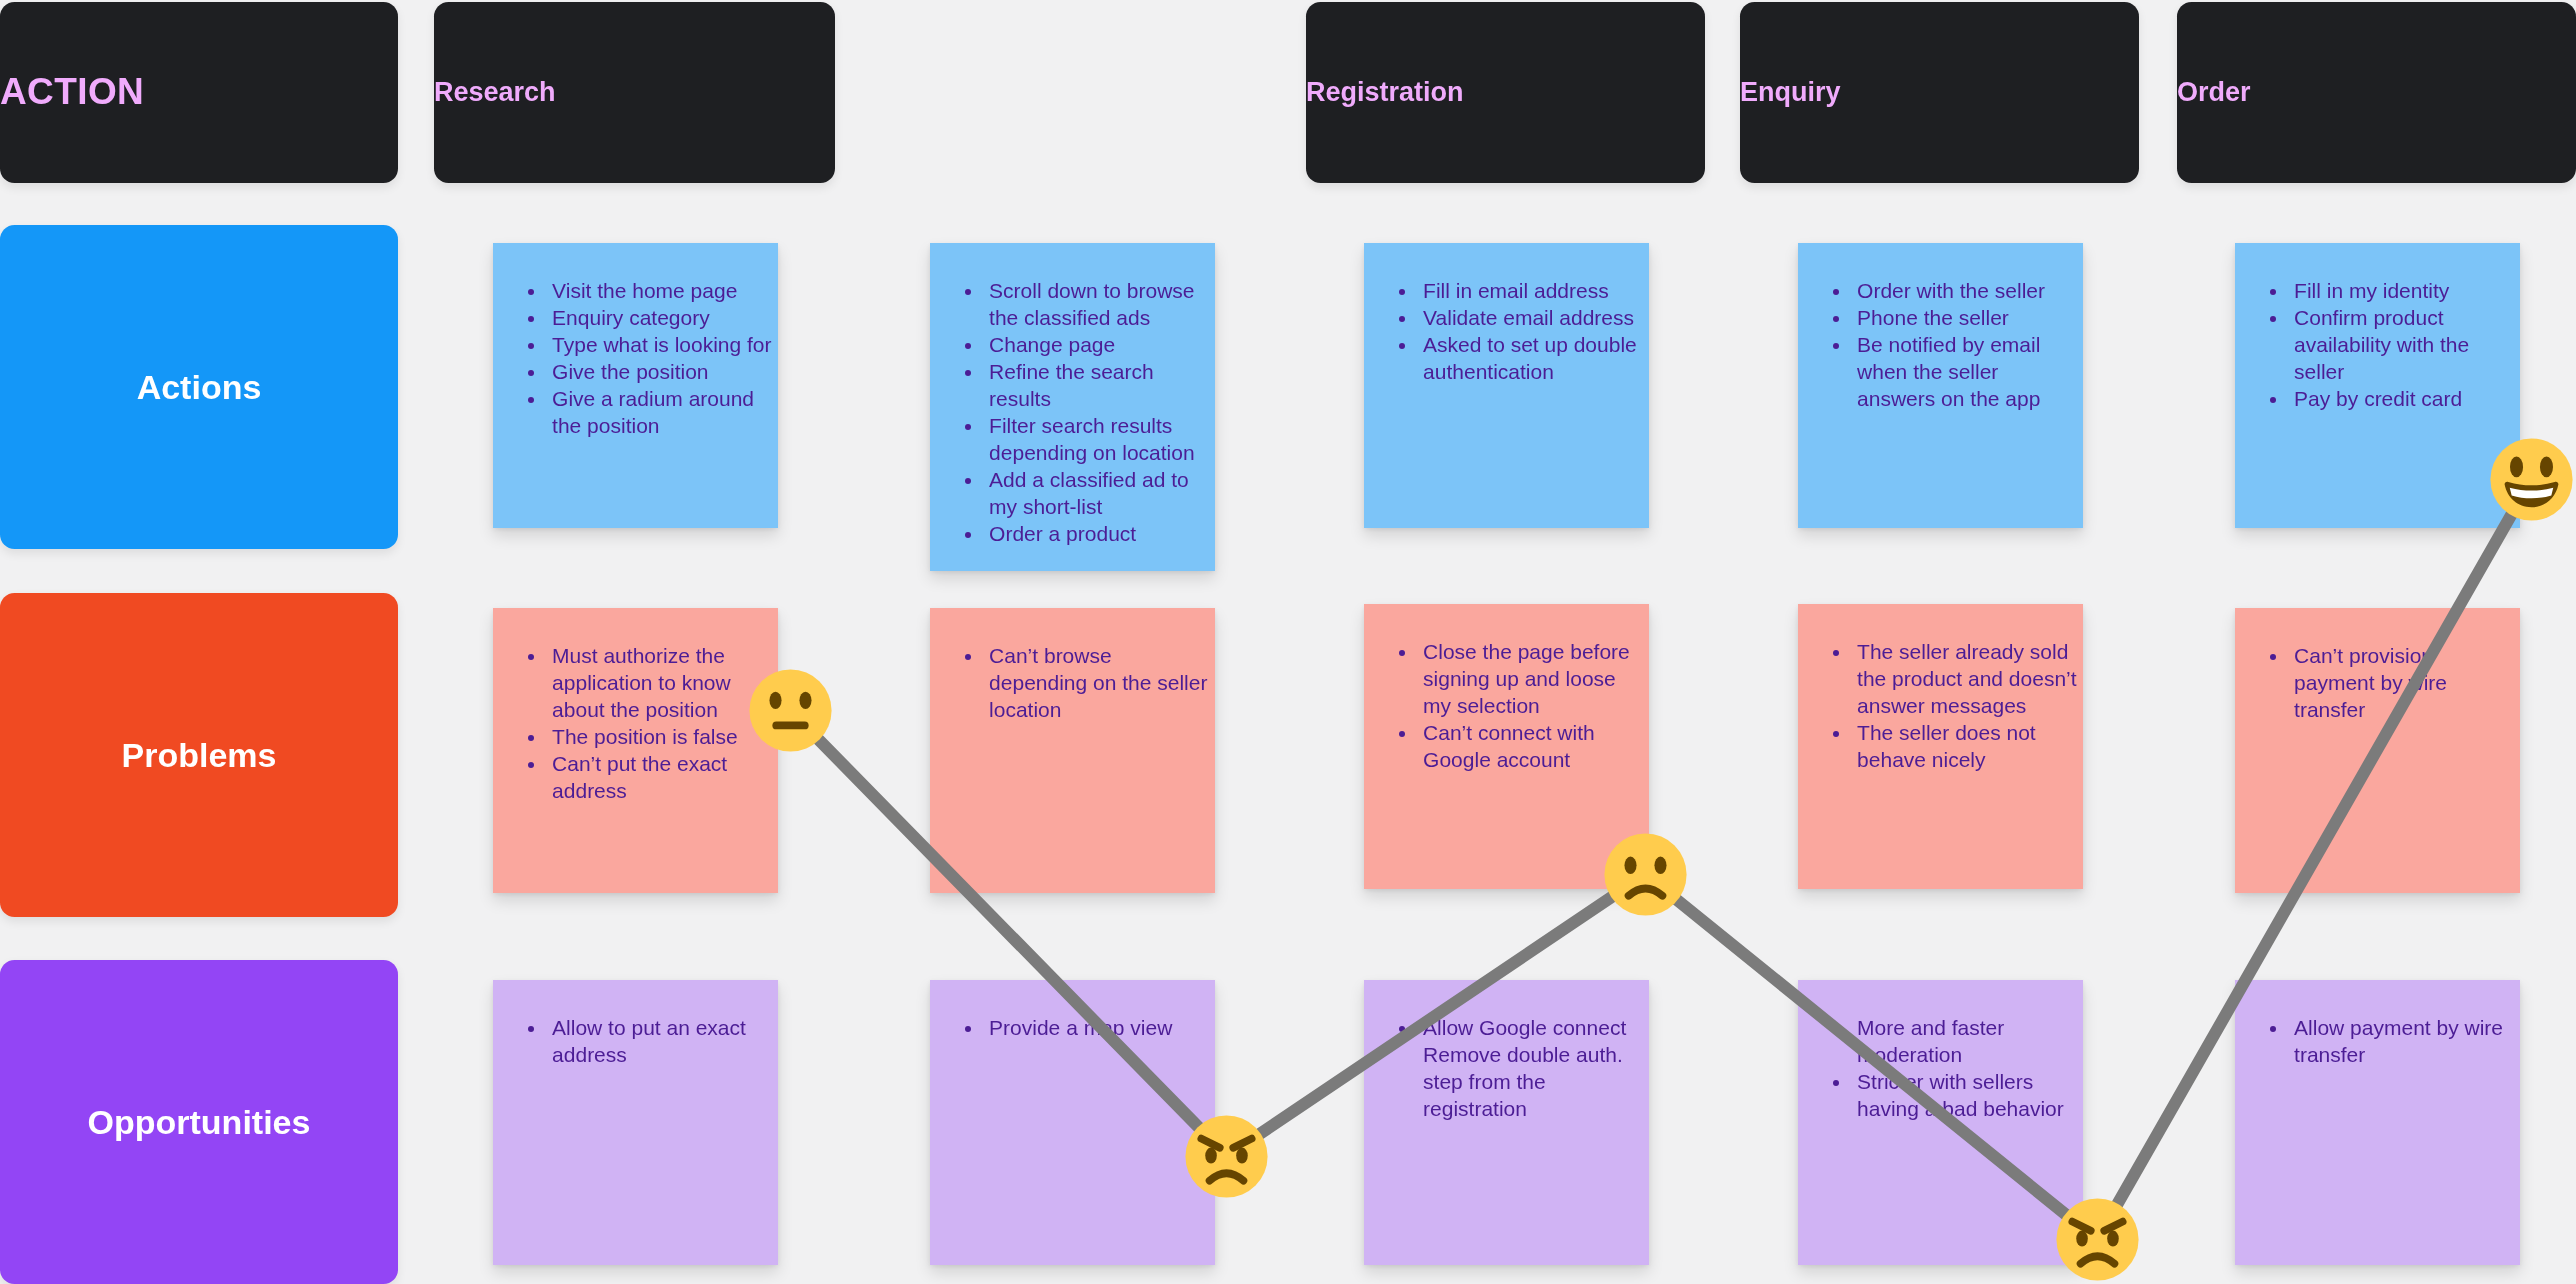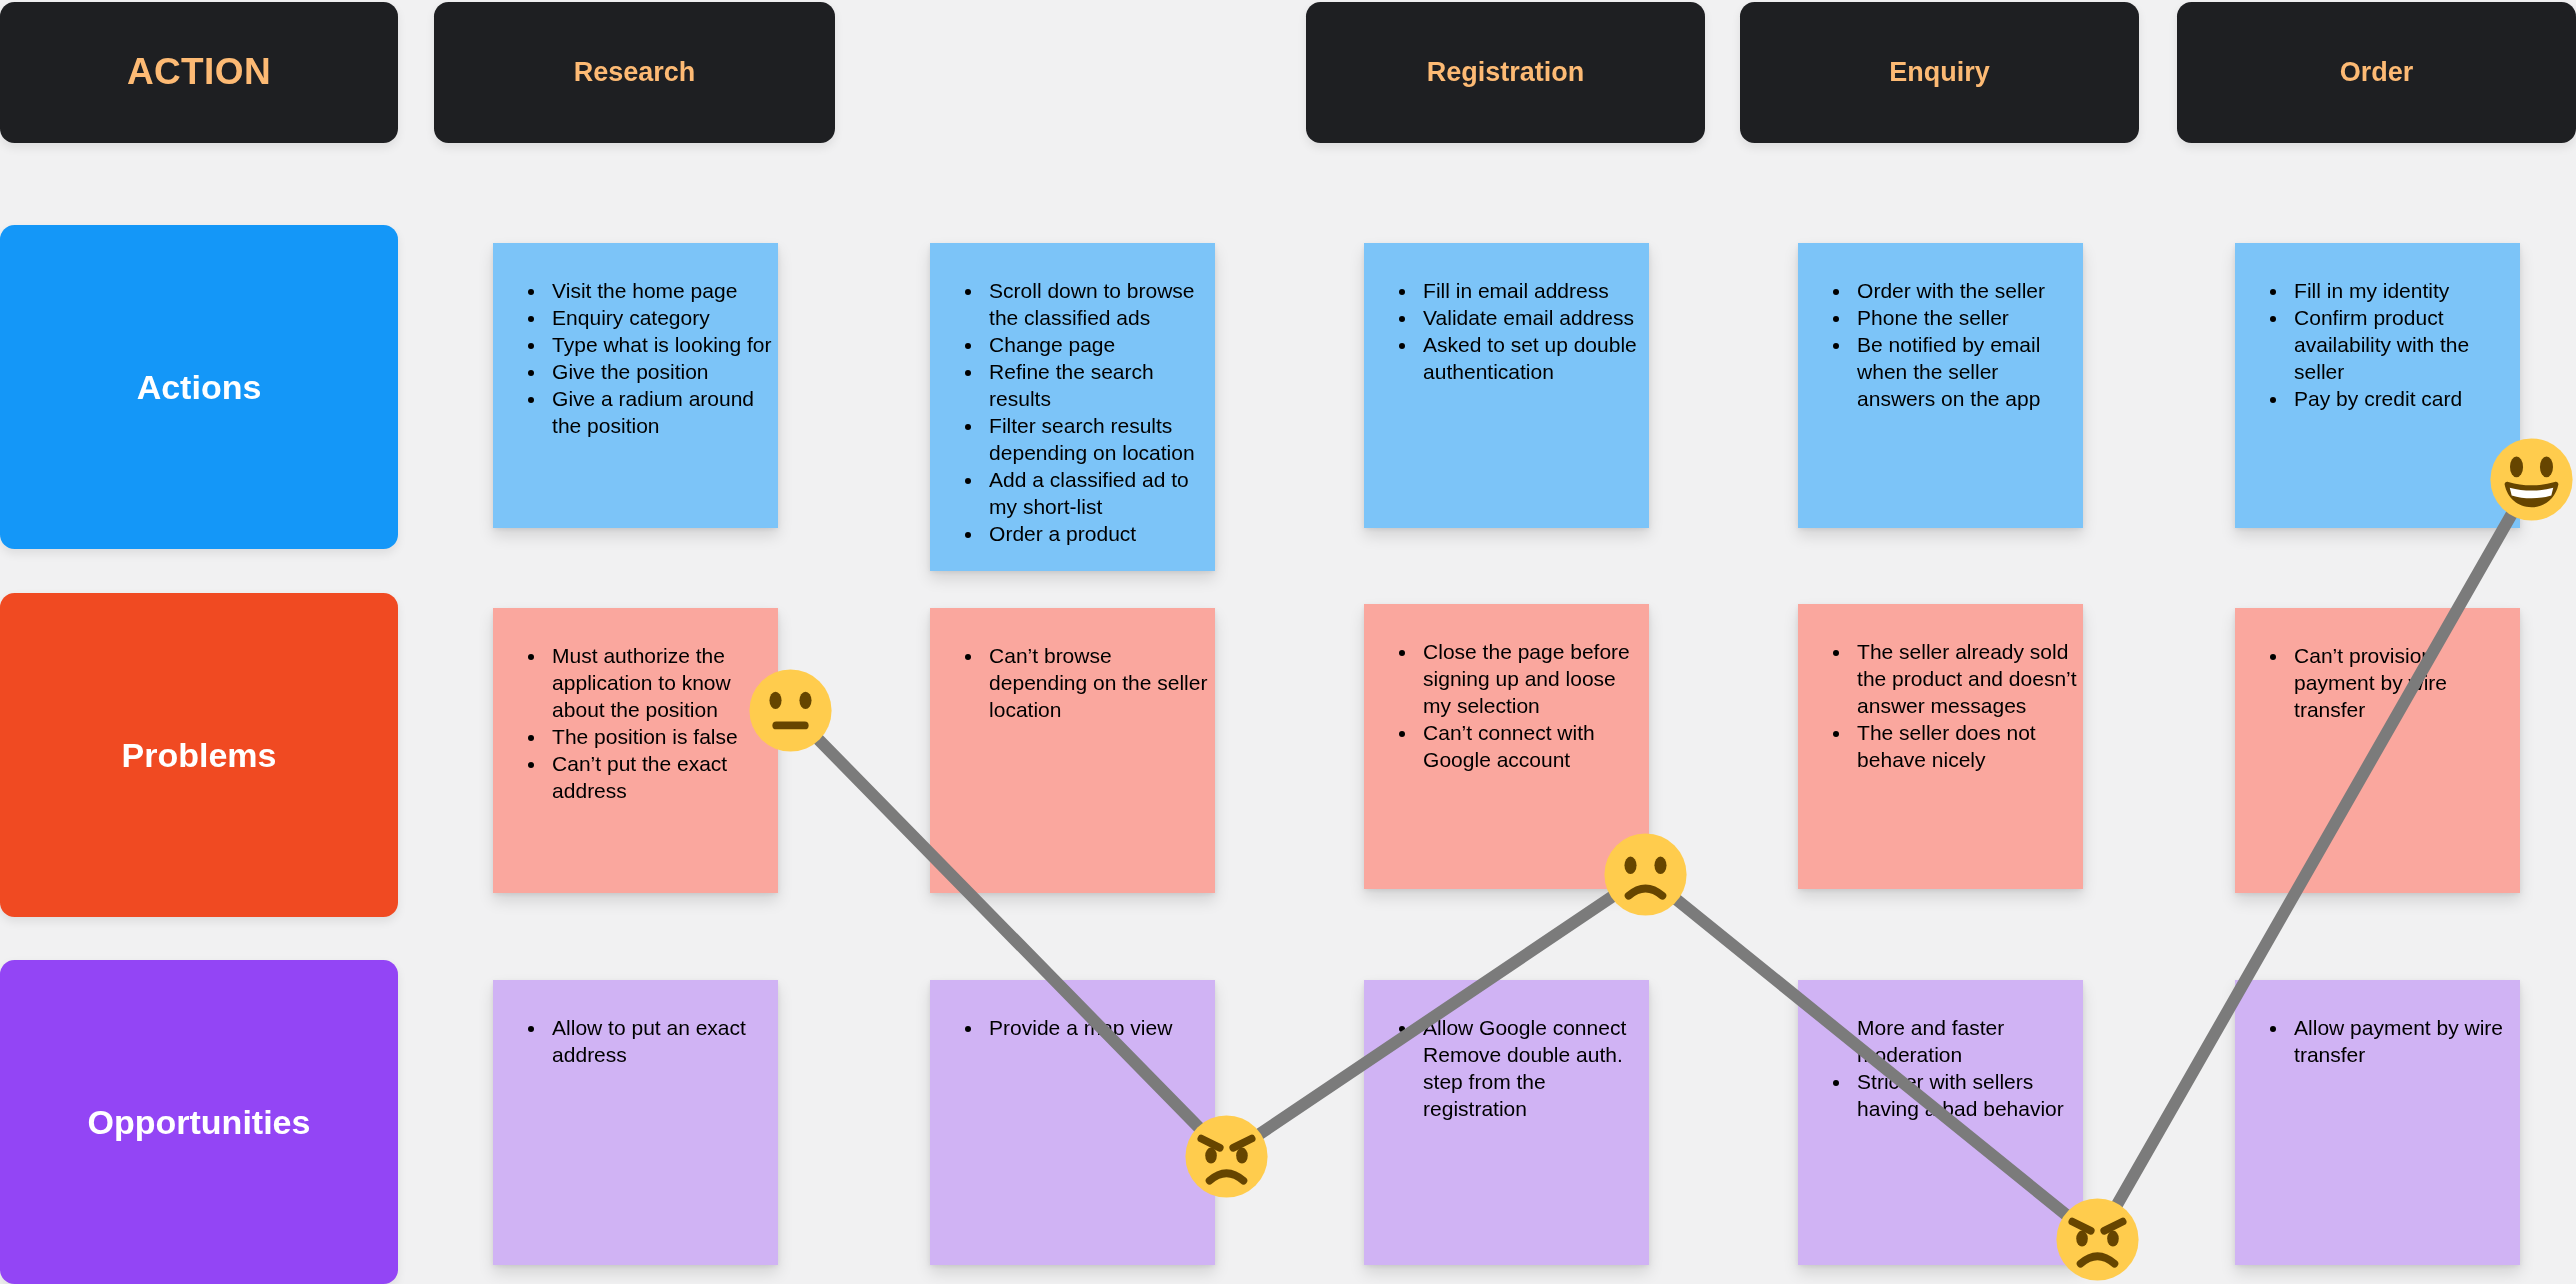--- a/index.html
+++ b/index.html
@@ -12,9 +12,9 @@
 
   
   .hdr{
-    position:absolute;top:1.6px;height:141px;border-radius:14.5px;
-    background:#1E1F22;color:#fdba74;
-    display:flex;align-items:center;justify-content:center;
+    position:absolute;top:1.6px;height:181px;border-radius:14.5px;
+    background:#1E1F22;color:#f0abfc;
+    display:flex;align-items:center;justify-content:flex-start;
     box-shadow:0 4.8px 9.7px rgba(0,0,0,.08);
     z-index:1;
   }

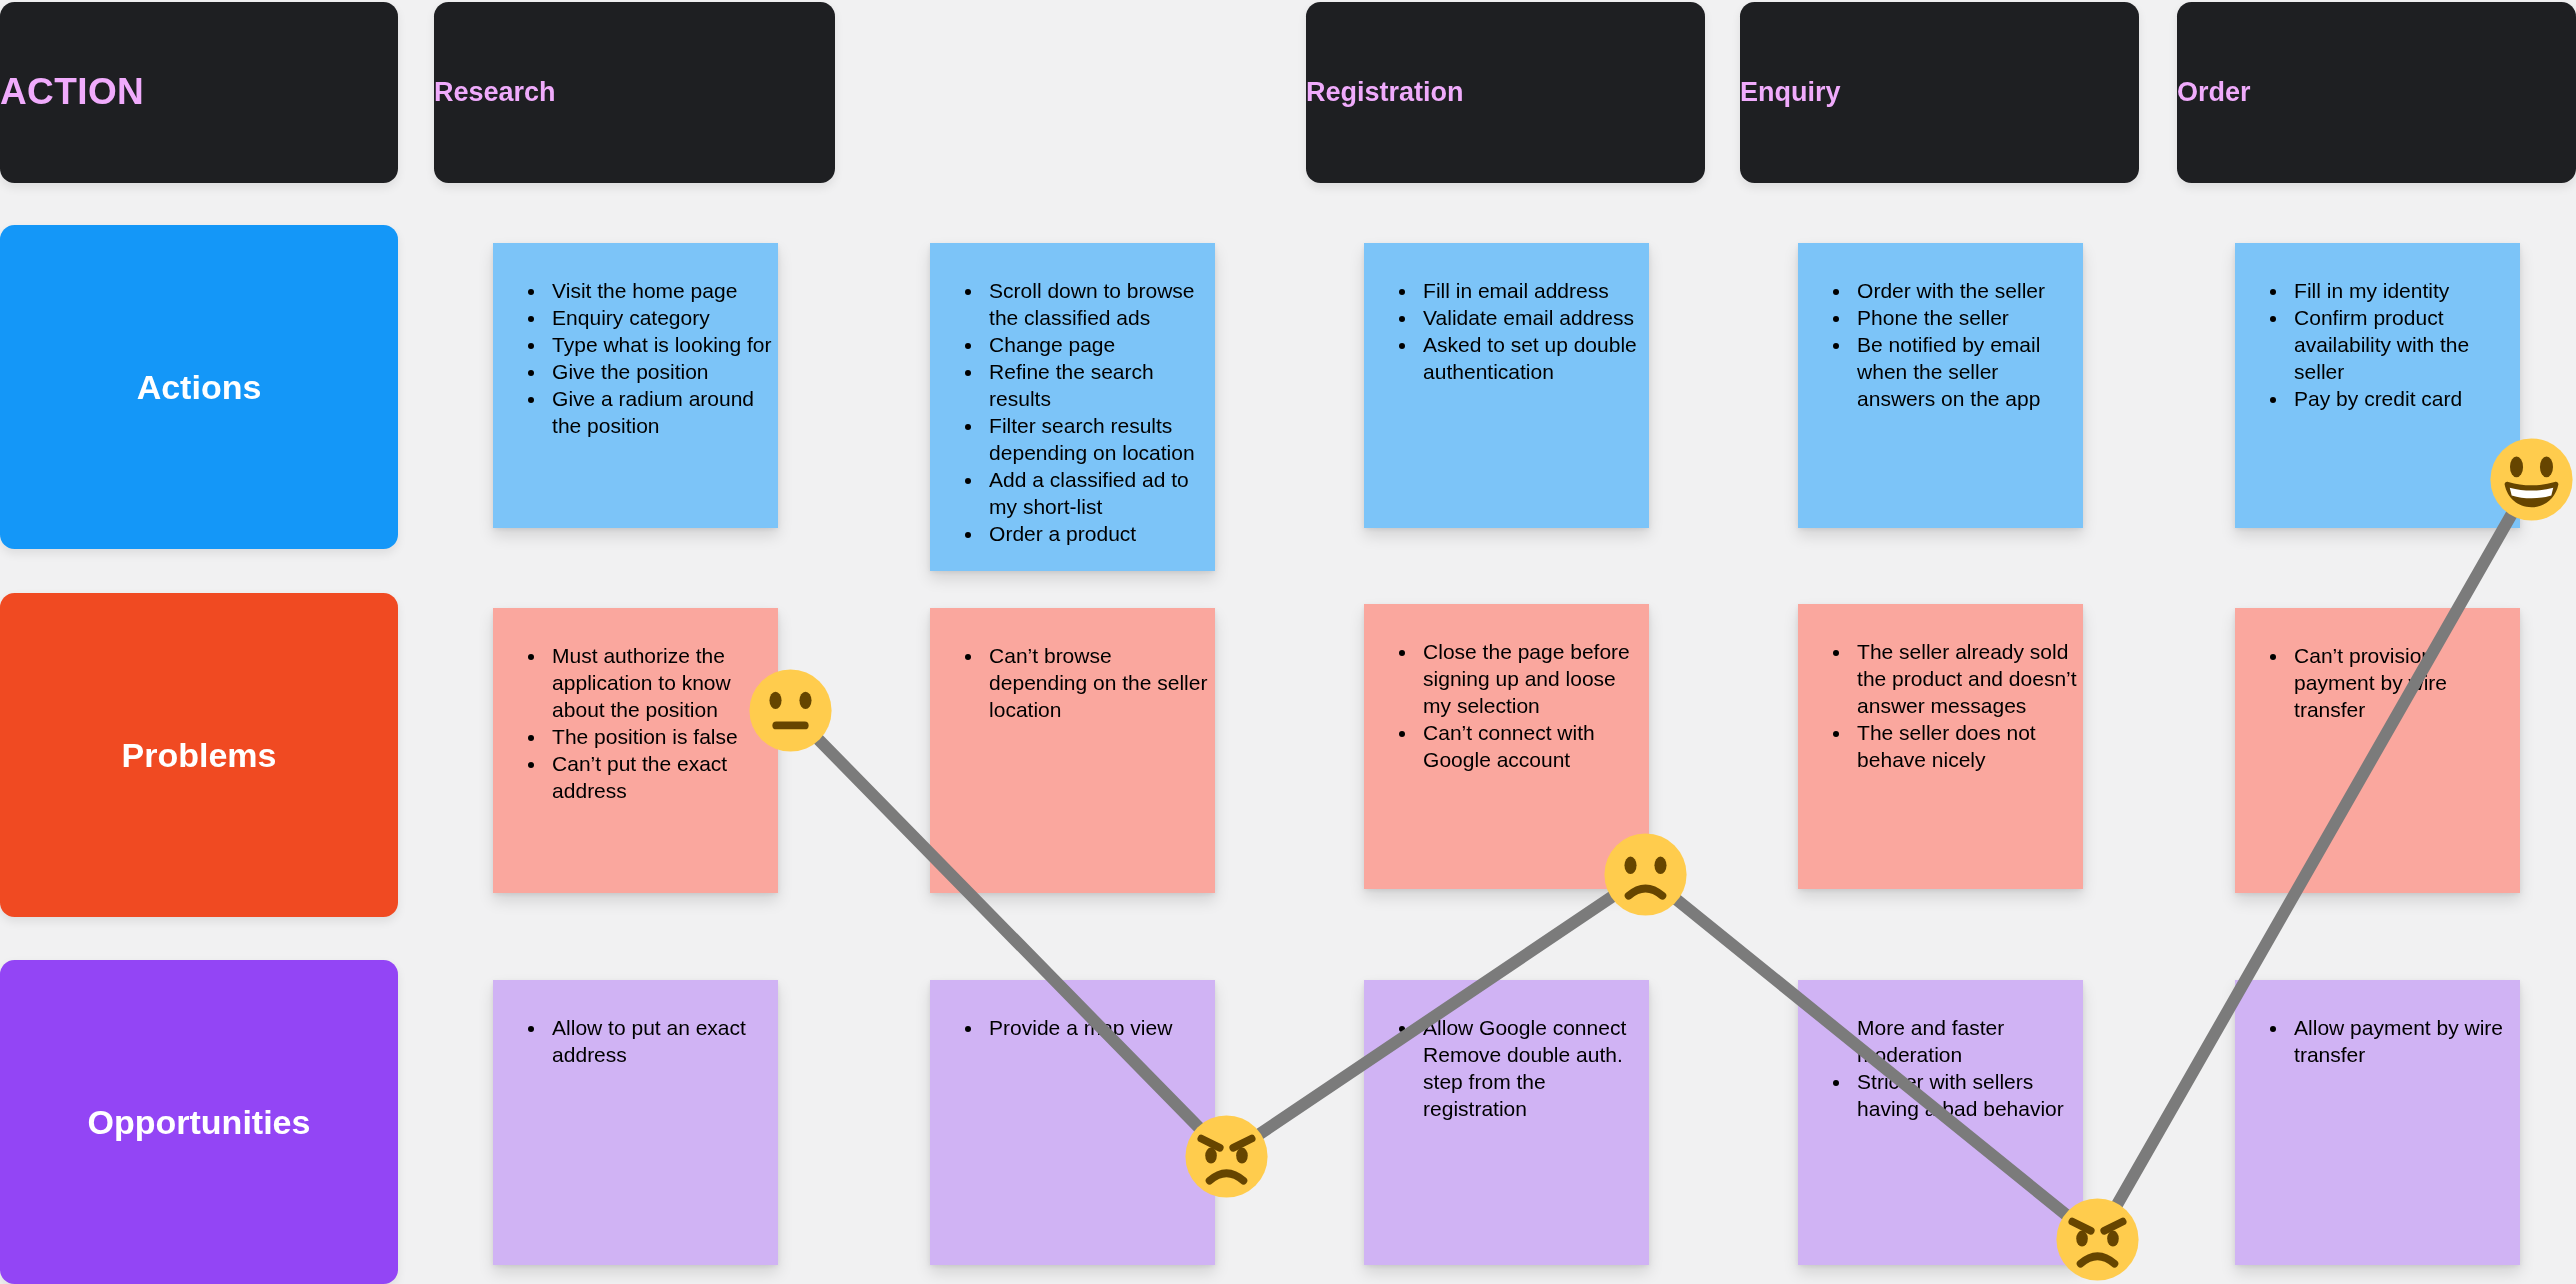--- a/index.html
+++ b/index.html
@@ -39,7 +39,7 @@
     box-shadow:0 8px 14.5px rgba(0,0,0,.12), 0 2.4px 4.8px rgba(0,0,0,.08);
     z-index:2;box-sizing:border-box;
     padding:34px 5px 0 35px;
-    color:#000000;
+    color:#4c1d95;
   }
   .note.blue{background:#7CC4F8;}
   .note.pink{background:#FAA79E;}

